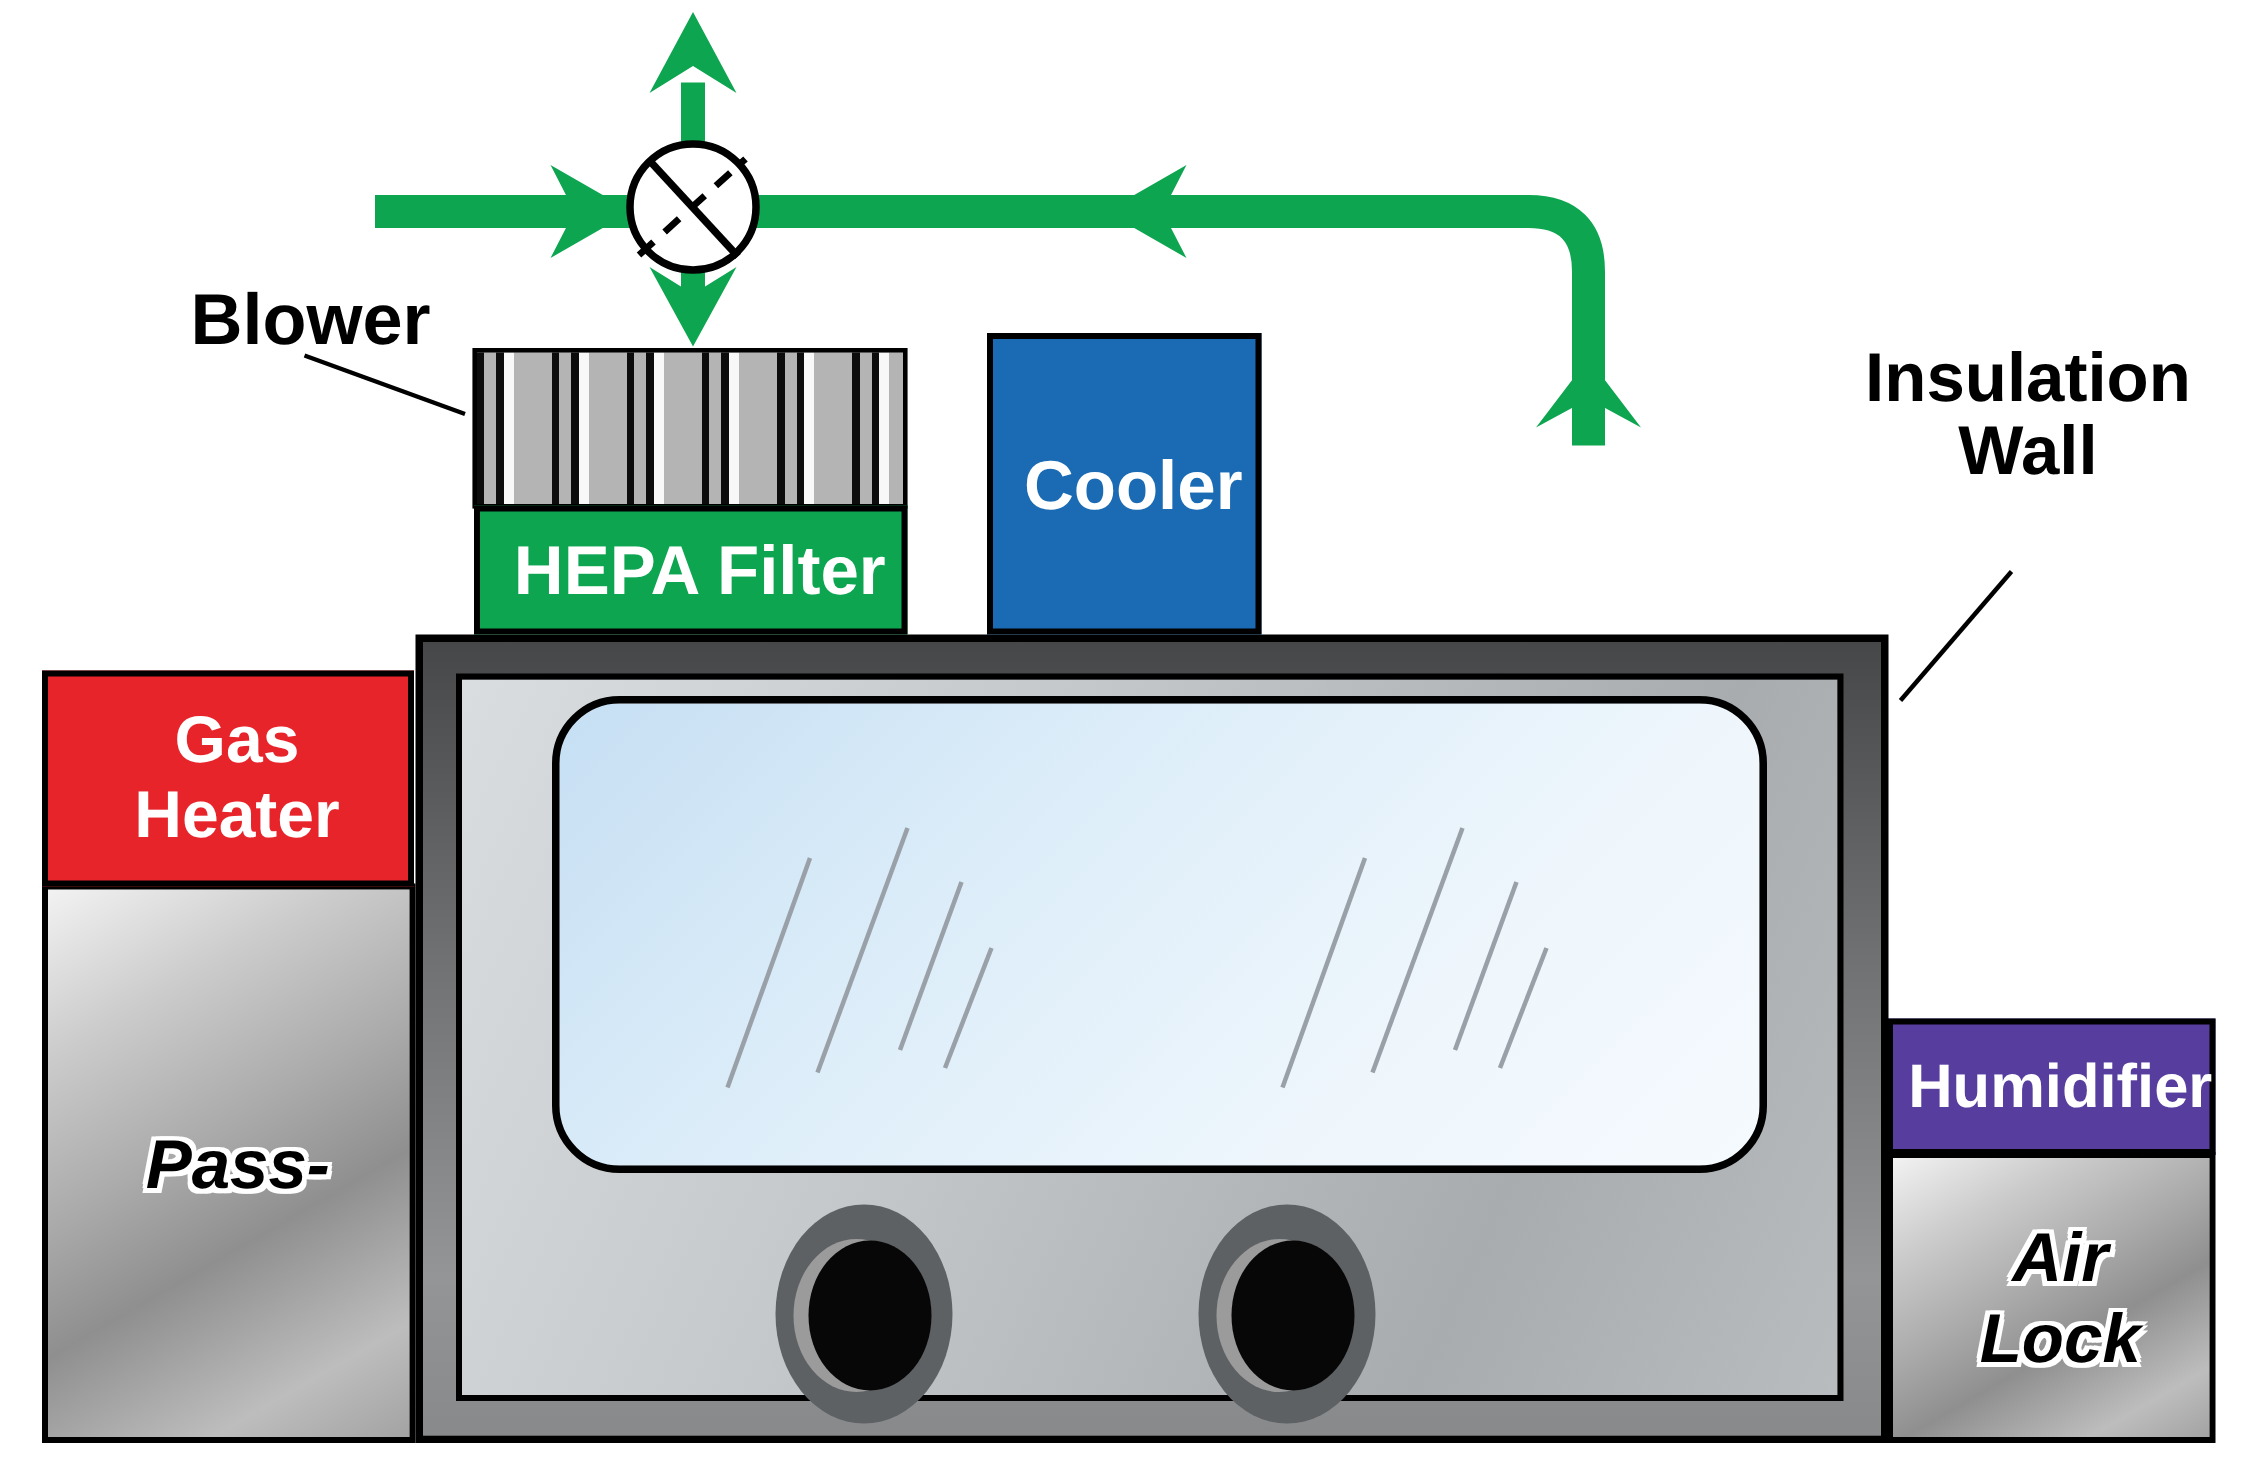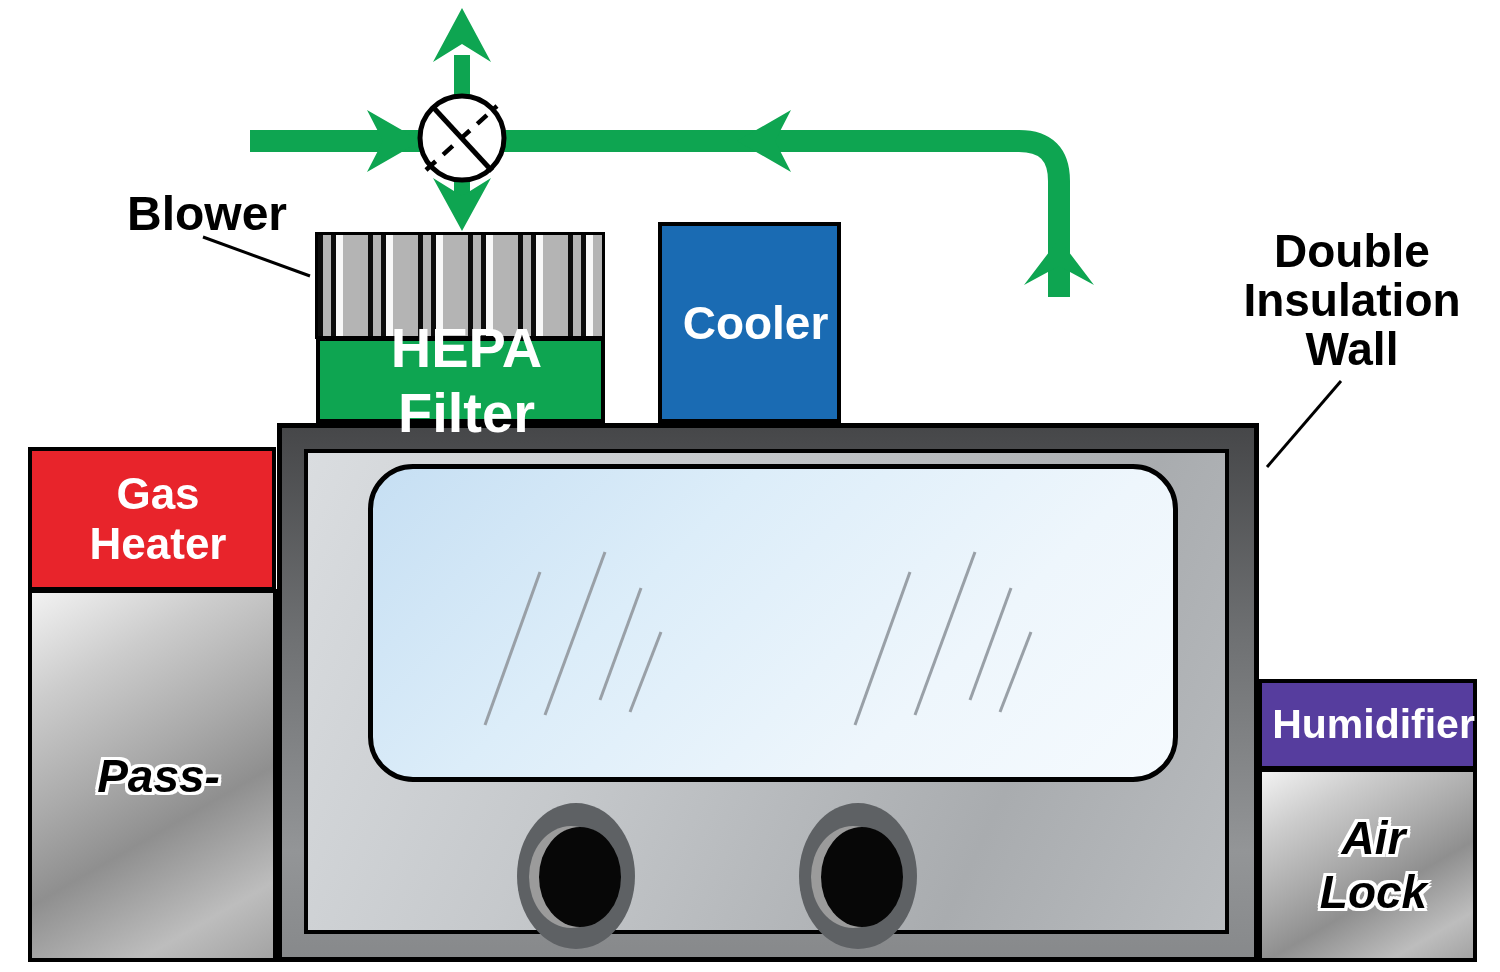--- a/index.html
+++ b/index.html
@@ -93,7 +93,6 @@
 
   <div class="float-label blower-label">Blower</div>
   <div class="float-label dwi-label">
-    <div>Double</div>
     <div>Insulation</div>
     <div>Wall</div>
   </div>

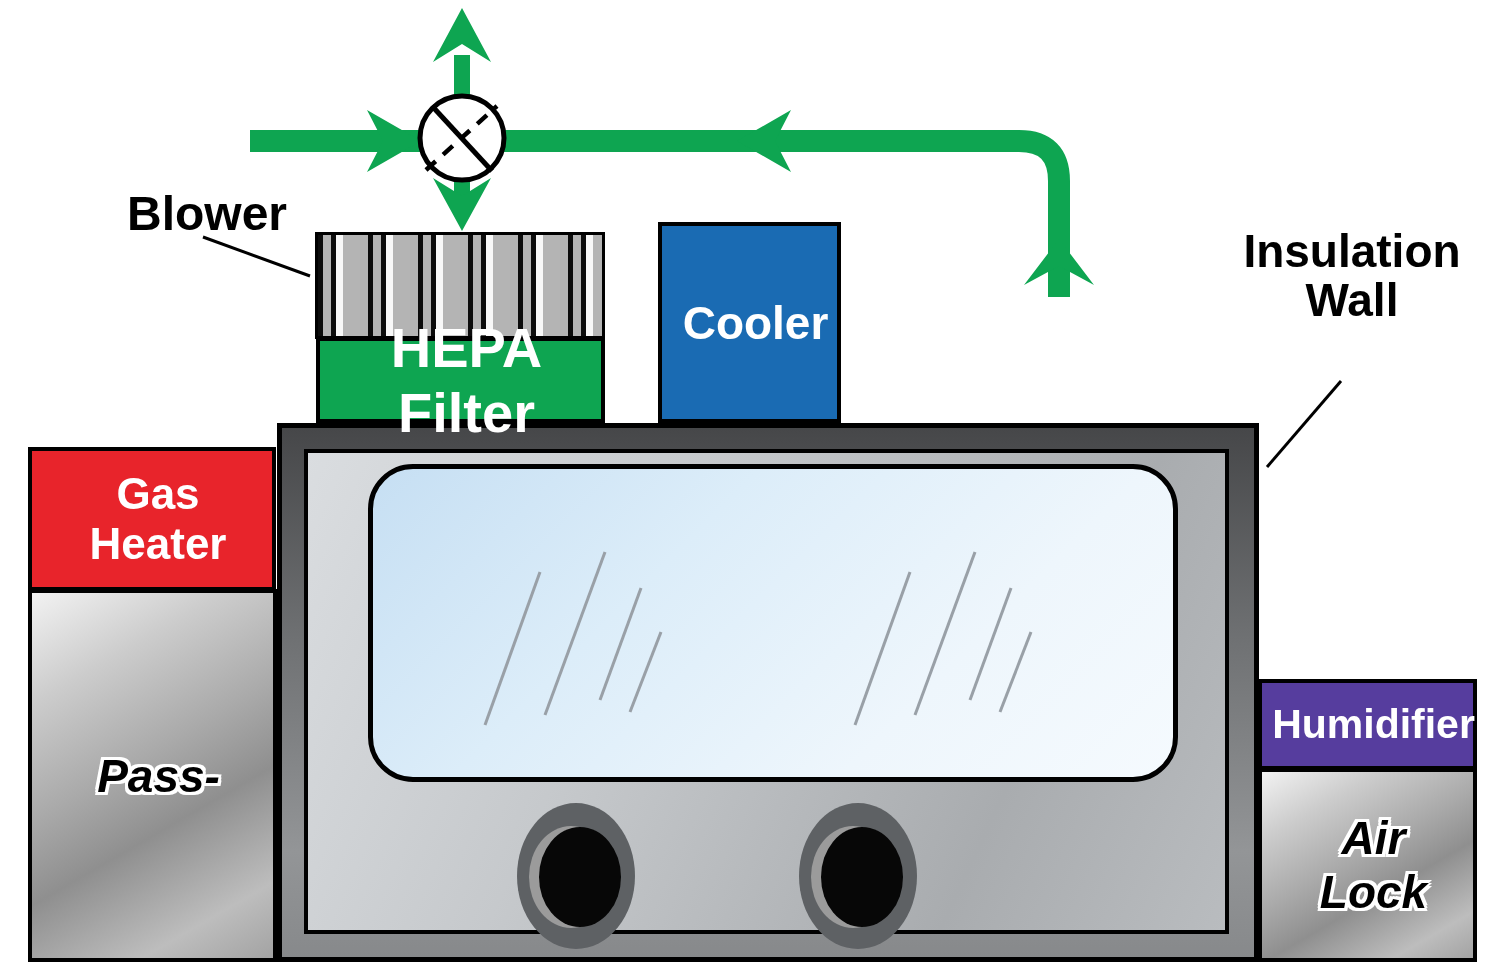--- a/index.html
+++ b/index.html
@@ -21,7 +21,7 @@
       #f8f8f8 18px 25px,#b4b4b4 25px 50px);
     background-color:#b4b4b4;
   }
-  .hepa{left:316px;top:337px;width:289px;height:86px;background:#0ea551;font-size:56px;}
+  .hepa{left:316px;top:337px;width:289px;height:86px;background:#0ea551;font-size:46px;}
   .cooler{left:658px;top:222px;width:183px;height:201px;background:#1a6bb3;font-size:46px;}
   .purif{left:915px;top:297px;width:289px;height:126px;background:#0ea551;font-size:40px;line-height:46px;}
   

